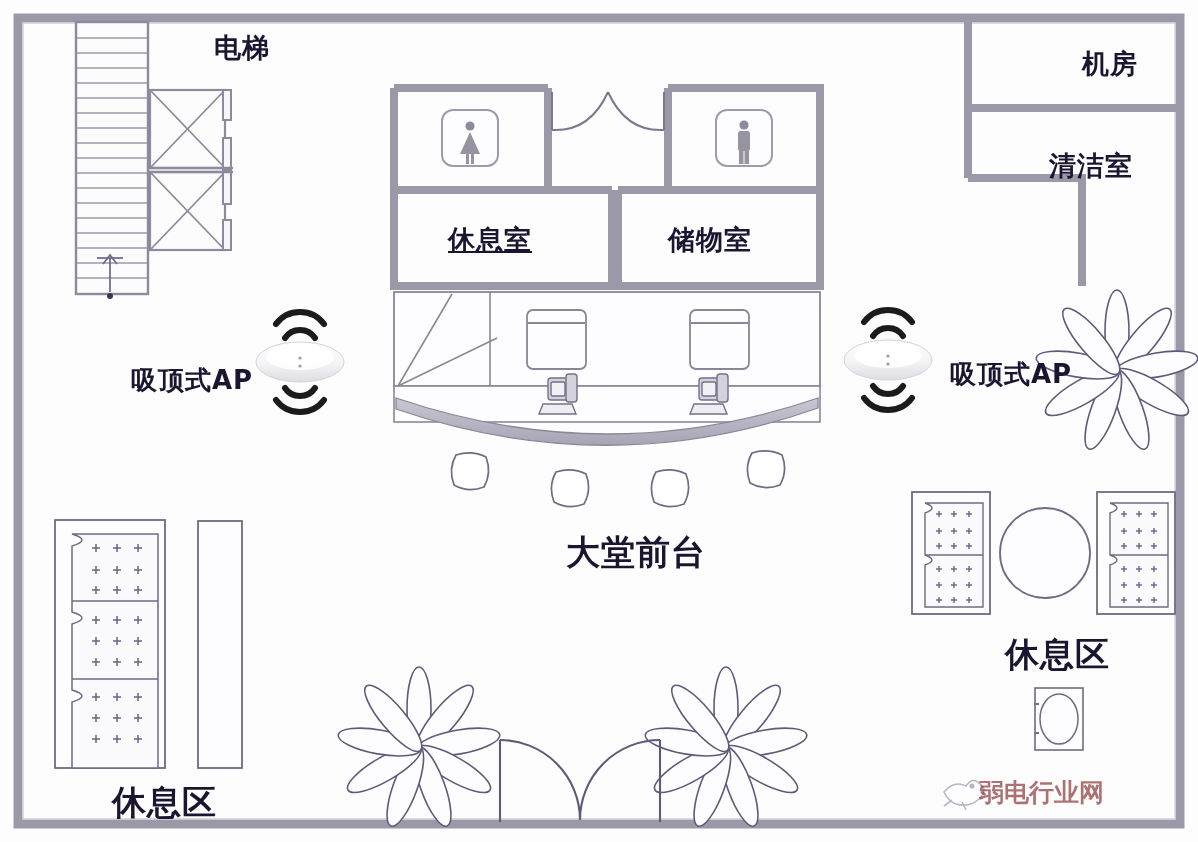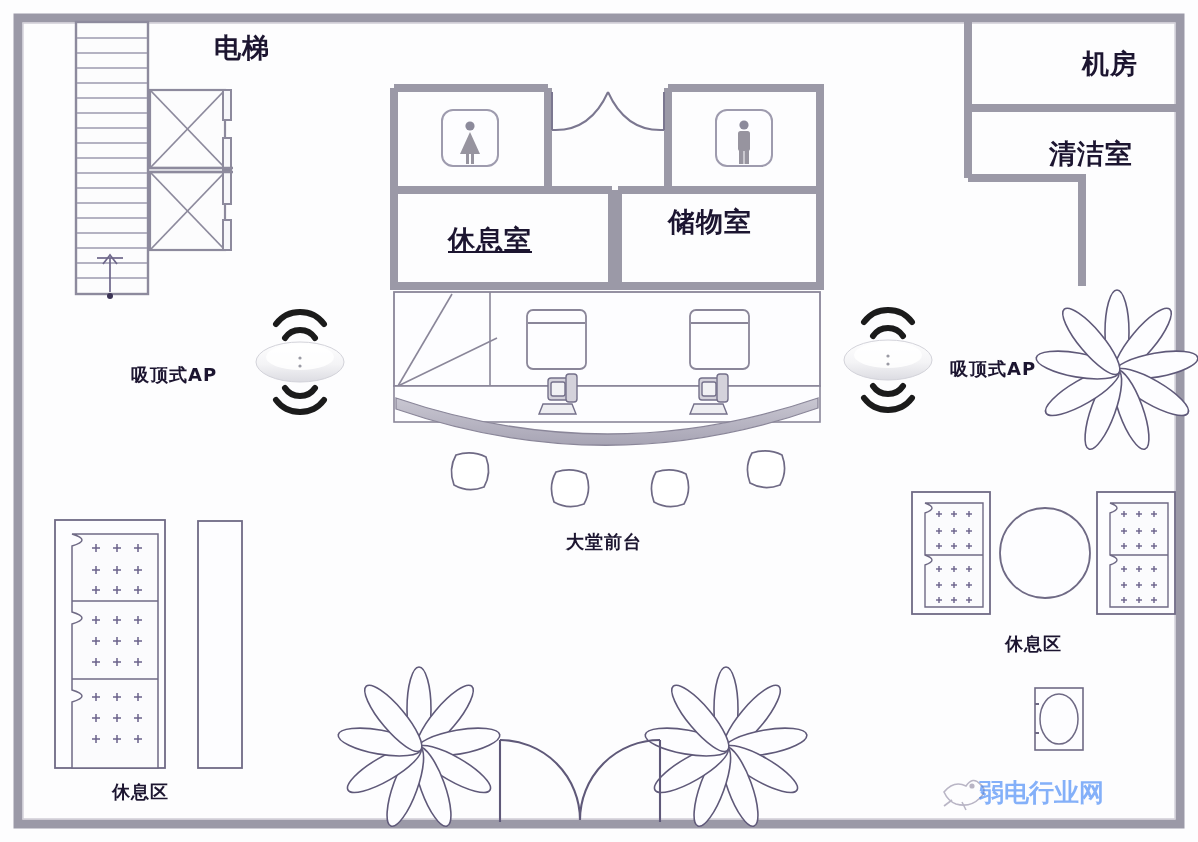--- a/index.html
+++ b/index.html
@@ -465,7 +465,7 @@
 
 <div class="lbl lbl-room" style="left:1082px;top:46px;">机房</div>
 
-<div class="lbl lbl-room" style="left:1049px;top:136px;">清洁室</div>
+<div class="lbl lbl-room" style="left:1049px;top:148px;">清洁室</div>
 
 <div class="lbl lbl-room" style="left:448px;top:222px;text-decoration:underline;">休息室</div>
 

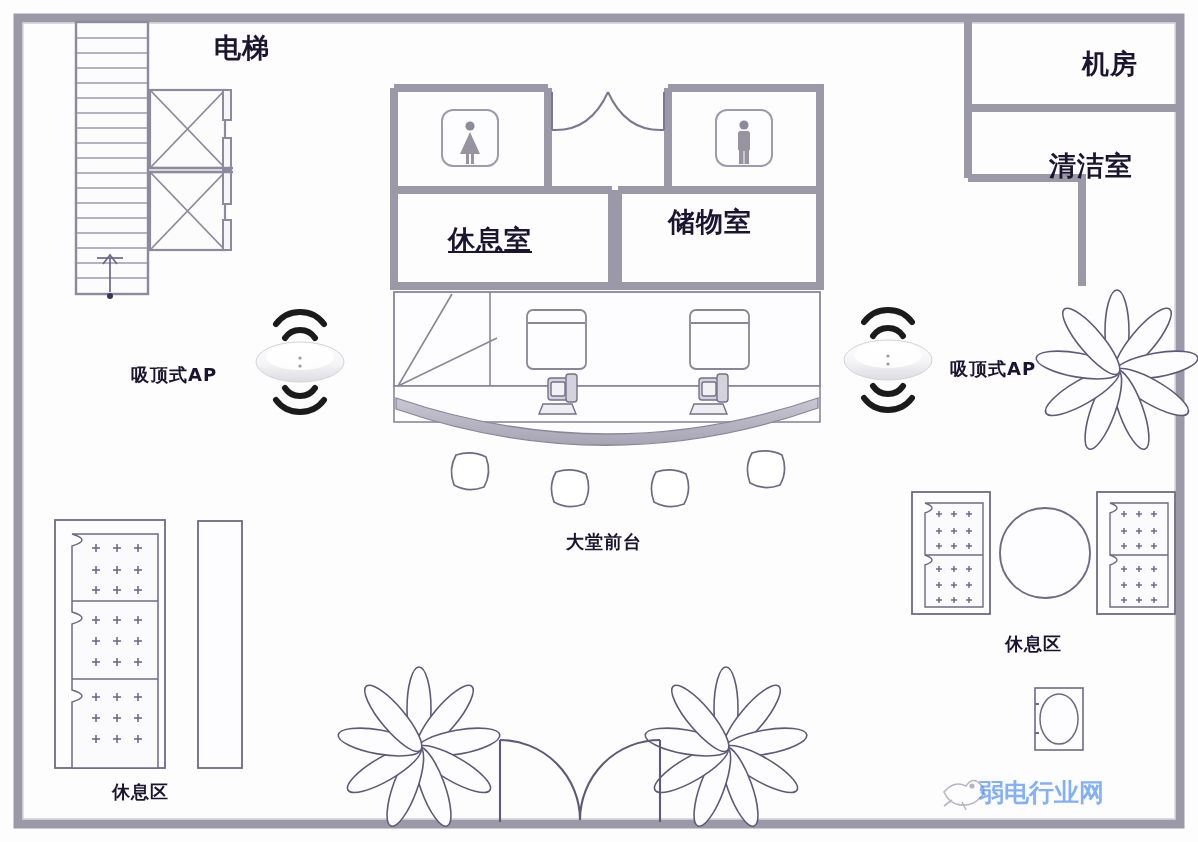--- a/index.html
+++ b/index.html
@@ -469,7 +469,7 @@
 
 <div class="lbl lbl-room" style="left:448px;top:222px;text-decoration:underline;">休息室</div>
 
-<div class="lbl lbl-room" style="left:668px;top:204px;text-align:right;">储物室</div>
+<div class="lbl lbl-room" style="left:668px;top:222px;text-align:right;">储物室</div>
 
 <div class="lbl lbl-ap" style="left:119px;top:363px;">吸顶式AP</div>
 

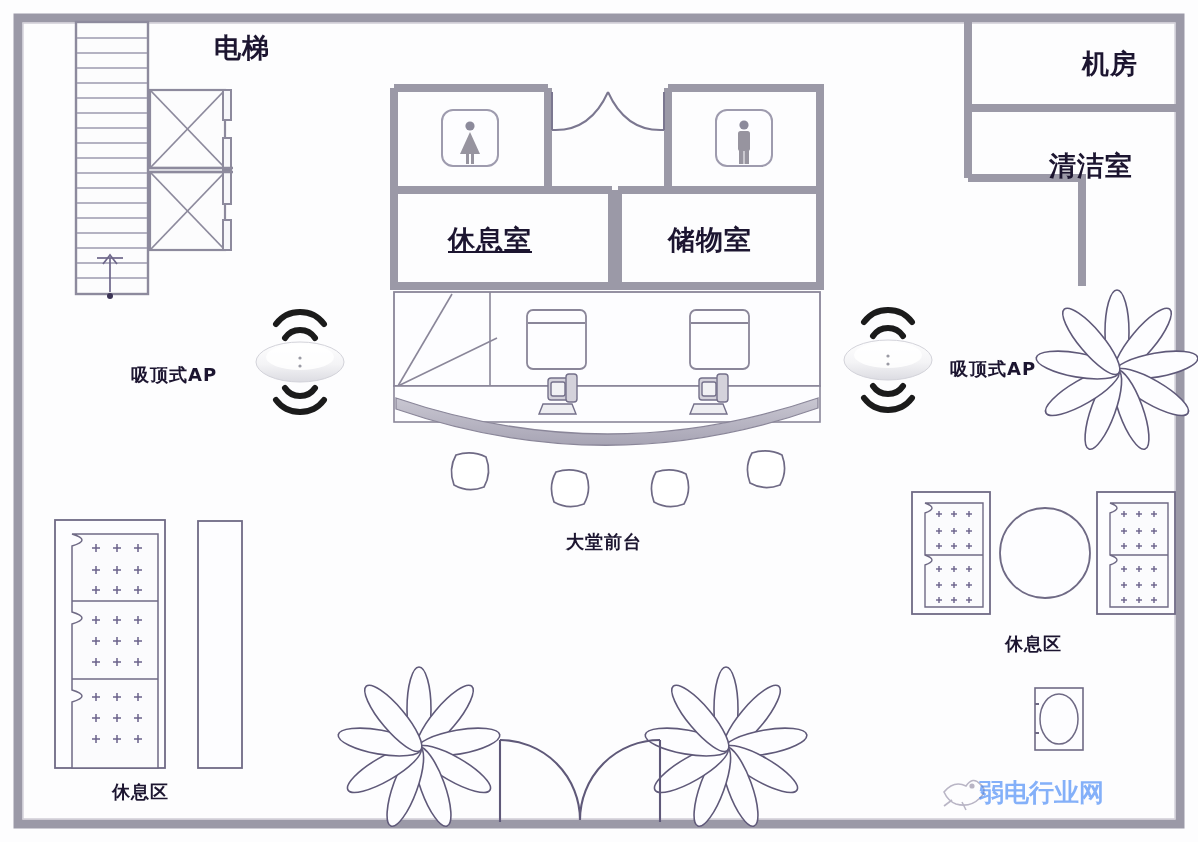--- a/index.html
+++ b/index.html
@@ -23,7 +23,7 @@
   }
   .lbl-room{font-size:27px;}
   .lbl-area{font-size:18px;}
-  .lbl-ap{font-size:18px;padding-left:12px;}
+  .lbl-ap{font-size:26px;padding-left:12px;}
   .wm{
     position:absolute;
     color:#3b82f6;

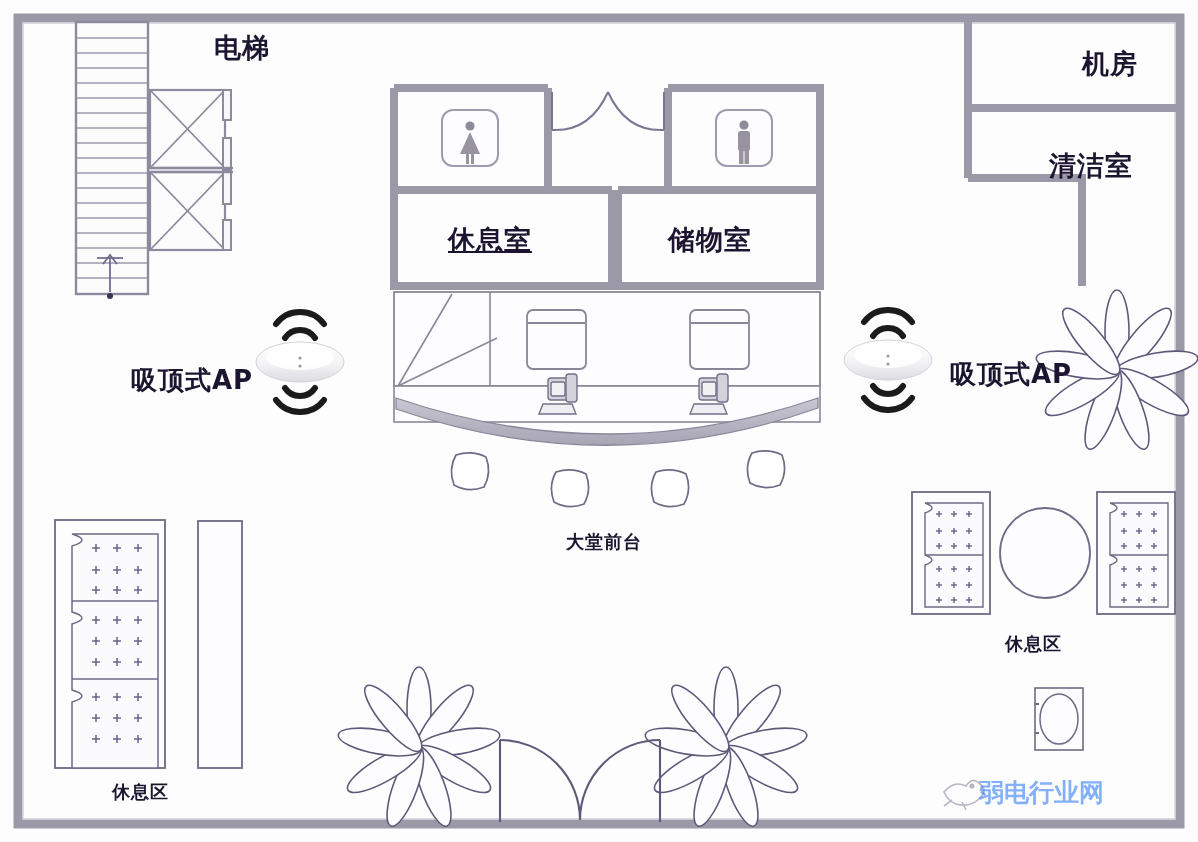--- a/index.html
+++ b/index.html
@@ -22,7 +22,7 @@
     font-family:"DejaVu Sans","Liberation Sans",sans-serif;
   }
   .lbl-room{font-size:27px;}
-  .lbl-area{font-size:18px;}
+  .lbl-area{font-size:34px;}
   .lbl-ap{font-size:26px;padding-left:12px;}
   .wm{
     position:absolute;

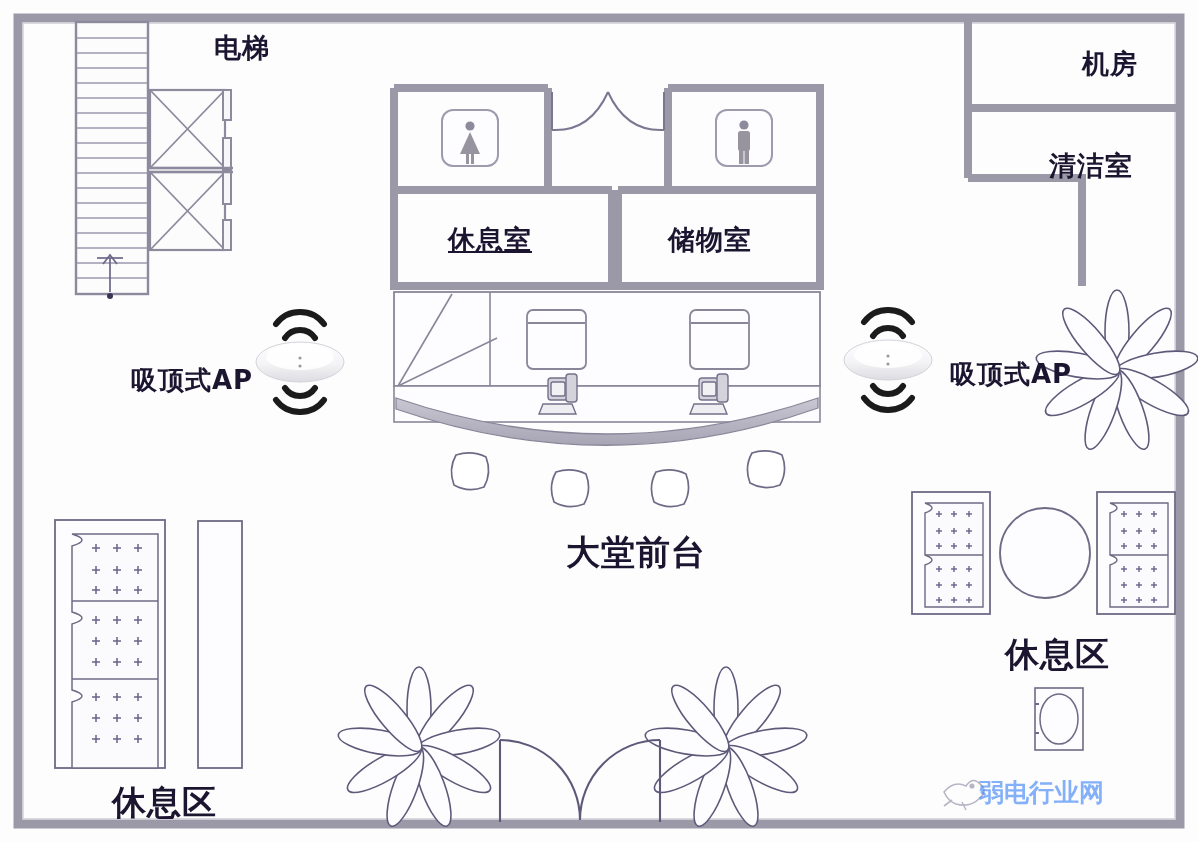--- a/index.html
+++ b/index.html
@@ -26,7 +26,7 @@
   .lbl-ap{font-size:26px;padding-left:12px;}
   .wm{
     position:absolute;
-    color:#3b82f6;
+    color:#7f1d1d;
     font-size:25px;
     font-weight:700;
     opacity:.62;

